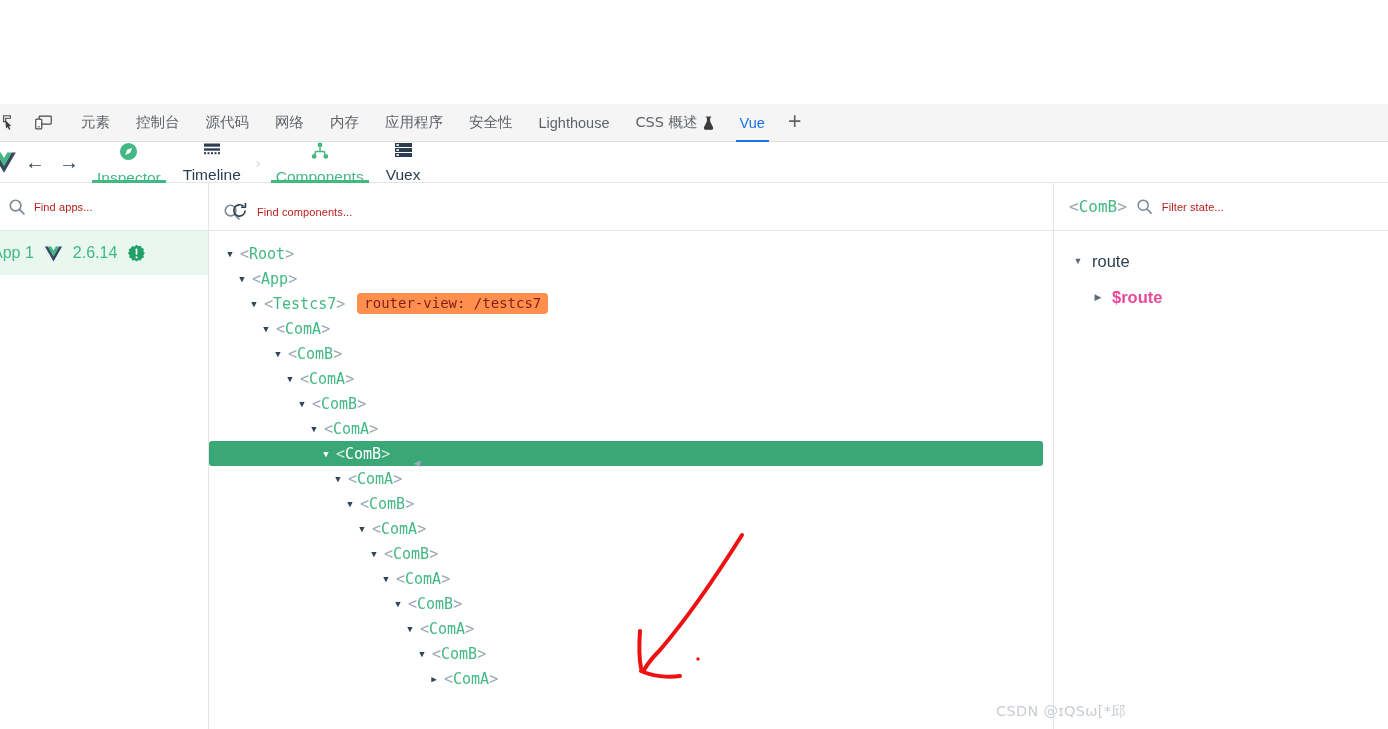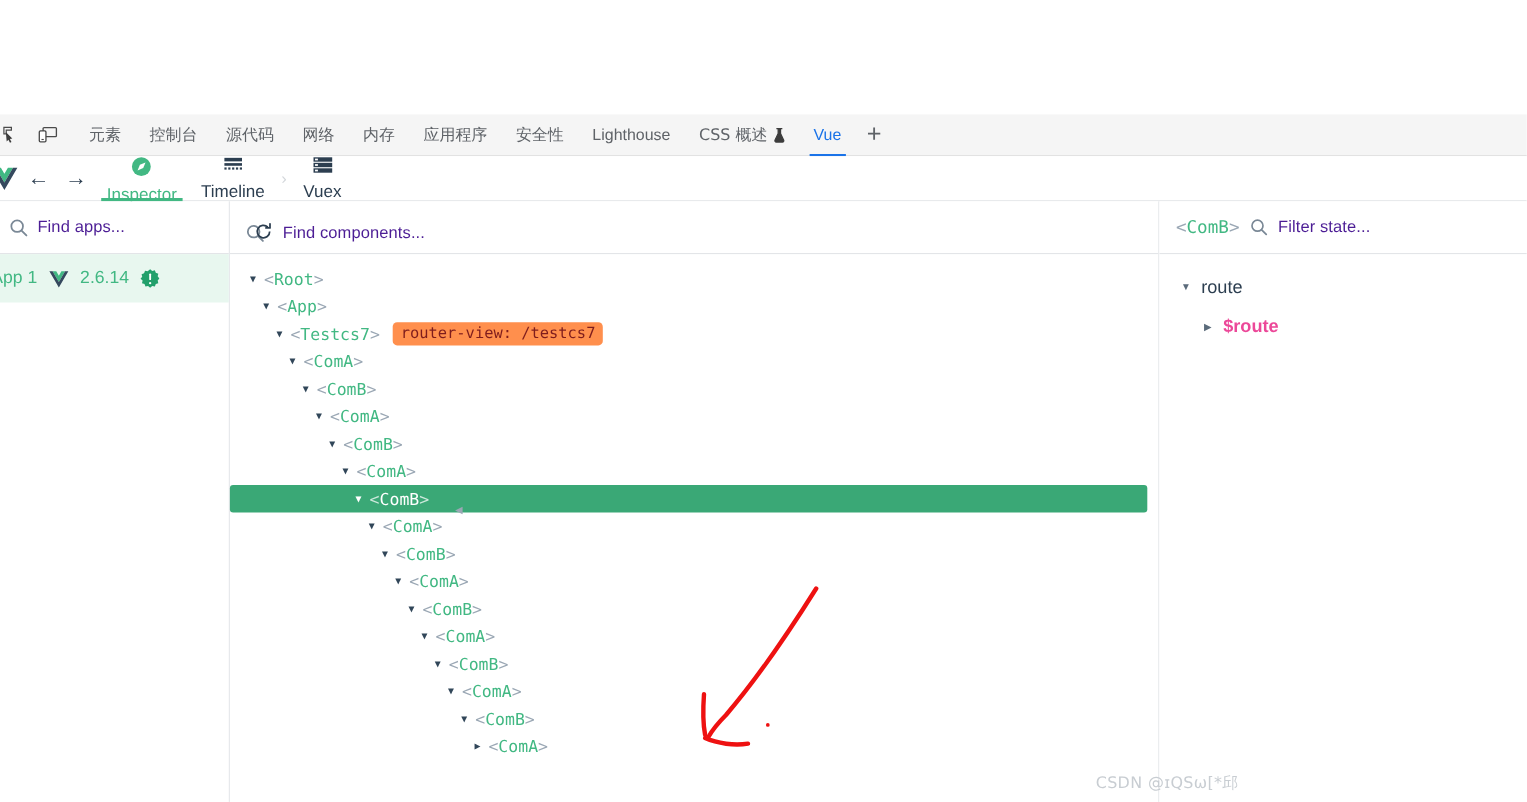--- a/index.html
+++ b/index.html
@@ -246,6 +246,17 @@
 
     <div class="vt-chevron">›</div>
 
+    <div class="vt-tab active">
+      <span class="vt-ico">
+        <svg width="18" height="18" viewBox="0 0 18 18">
+          <circle cx="9" cy="3" r="2.4" fill="#42b883"></circle>
+          <circle cx="3.2" cy="14.4" r="2.4" fill="#42b883"></circle>
+          <circle cx="14.8" cy="14.4" r="2.4" fill="#42b883"></circle>
+          <path d="M9 5.4v4M9 9.4H4.2M9 9.4h4.6M4.2 9.4v2.8M13.6 9.4v2.8" stroke="#42b883" stroke-width="1.5" fill="none"></path>
+        </svg>
+      </span>
+      <span>Components</span>
+    </div>
 
 
     <div class="vt-tab">

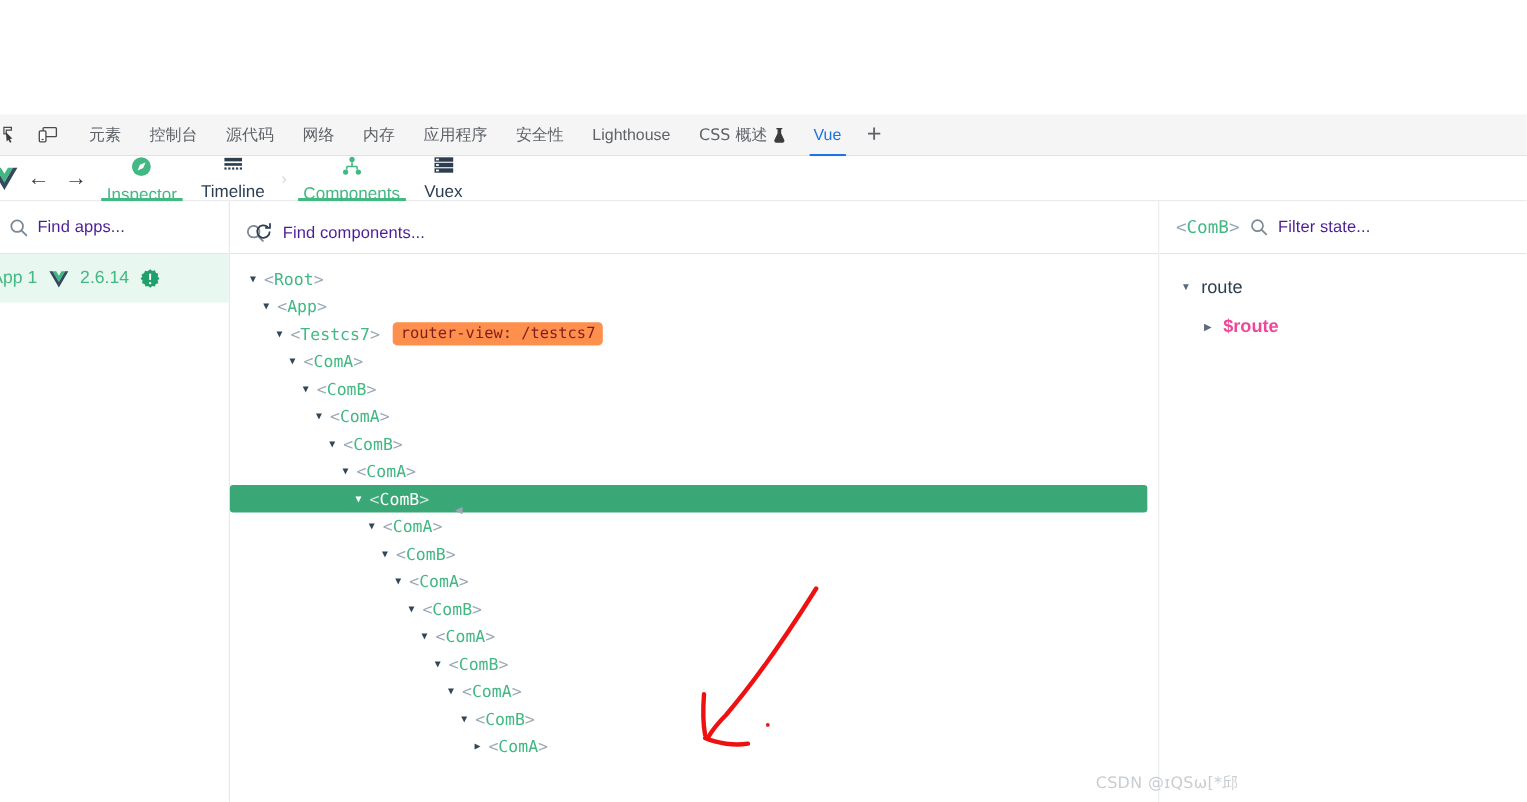--- a/index.html
+++ b/index.html
@@ -77,7 +77,7 @@
   }
   .search-bar.tree { padding-left:14px; }
   .search-placeholder {
-    font-size:15px; color:#4c1d95; letter-spacing:0.1px;
+    font-size:11px; color:#b91c1c; letter-spacing:0.1px;
   }
   .search-ico { display:flex; align-items:center; color:#7a8896; }
   .icon-stack { position:relative; width:26px; height:20px; display:flex; align-items:center;}

